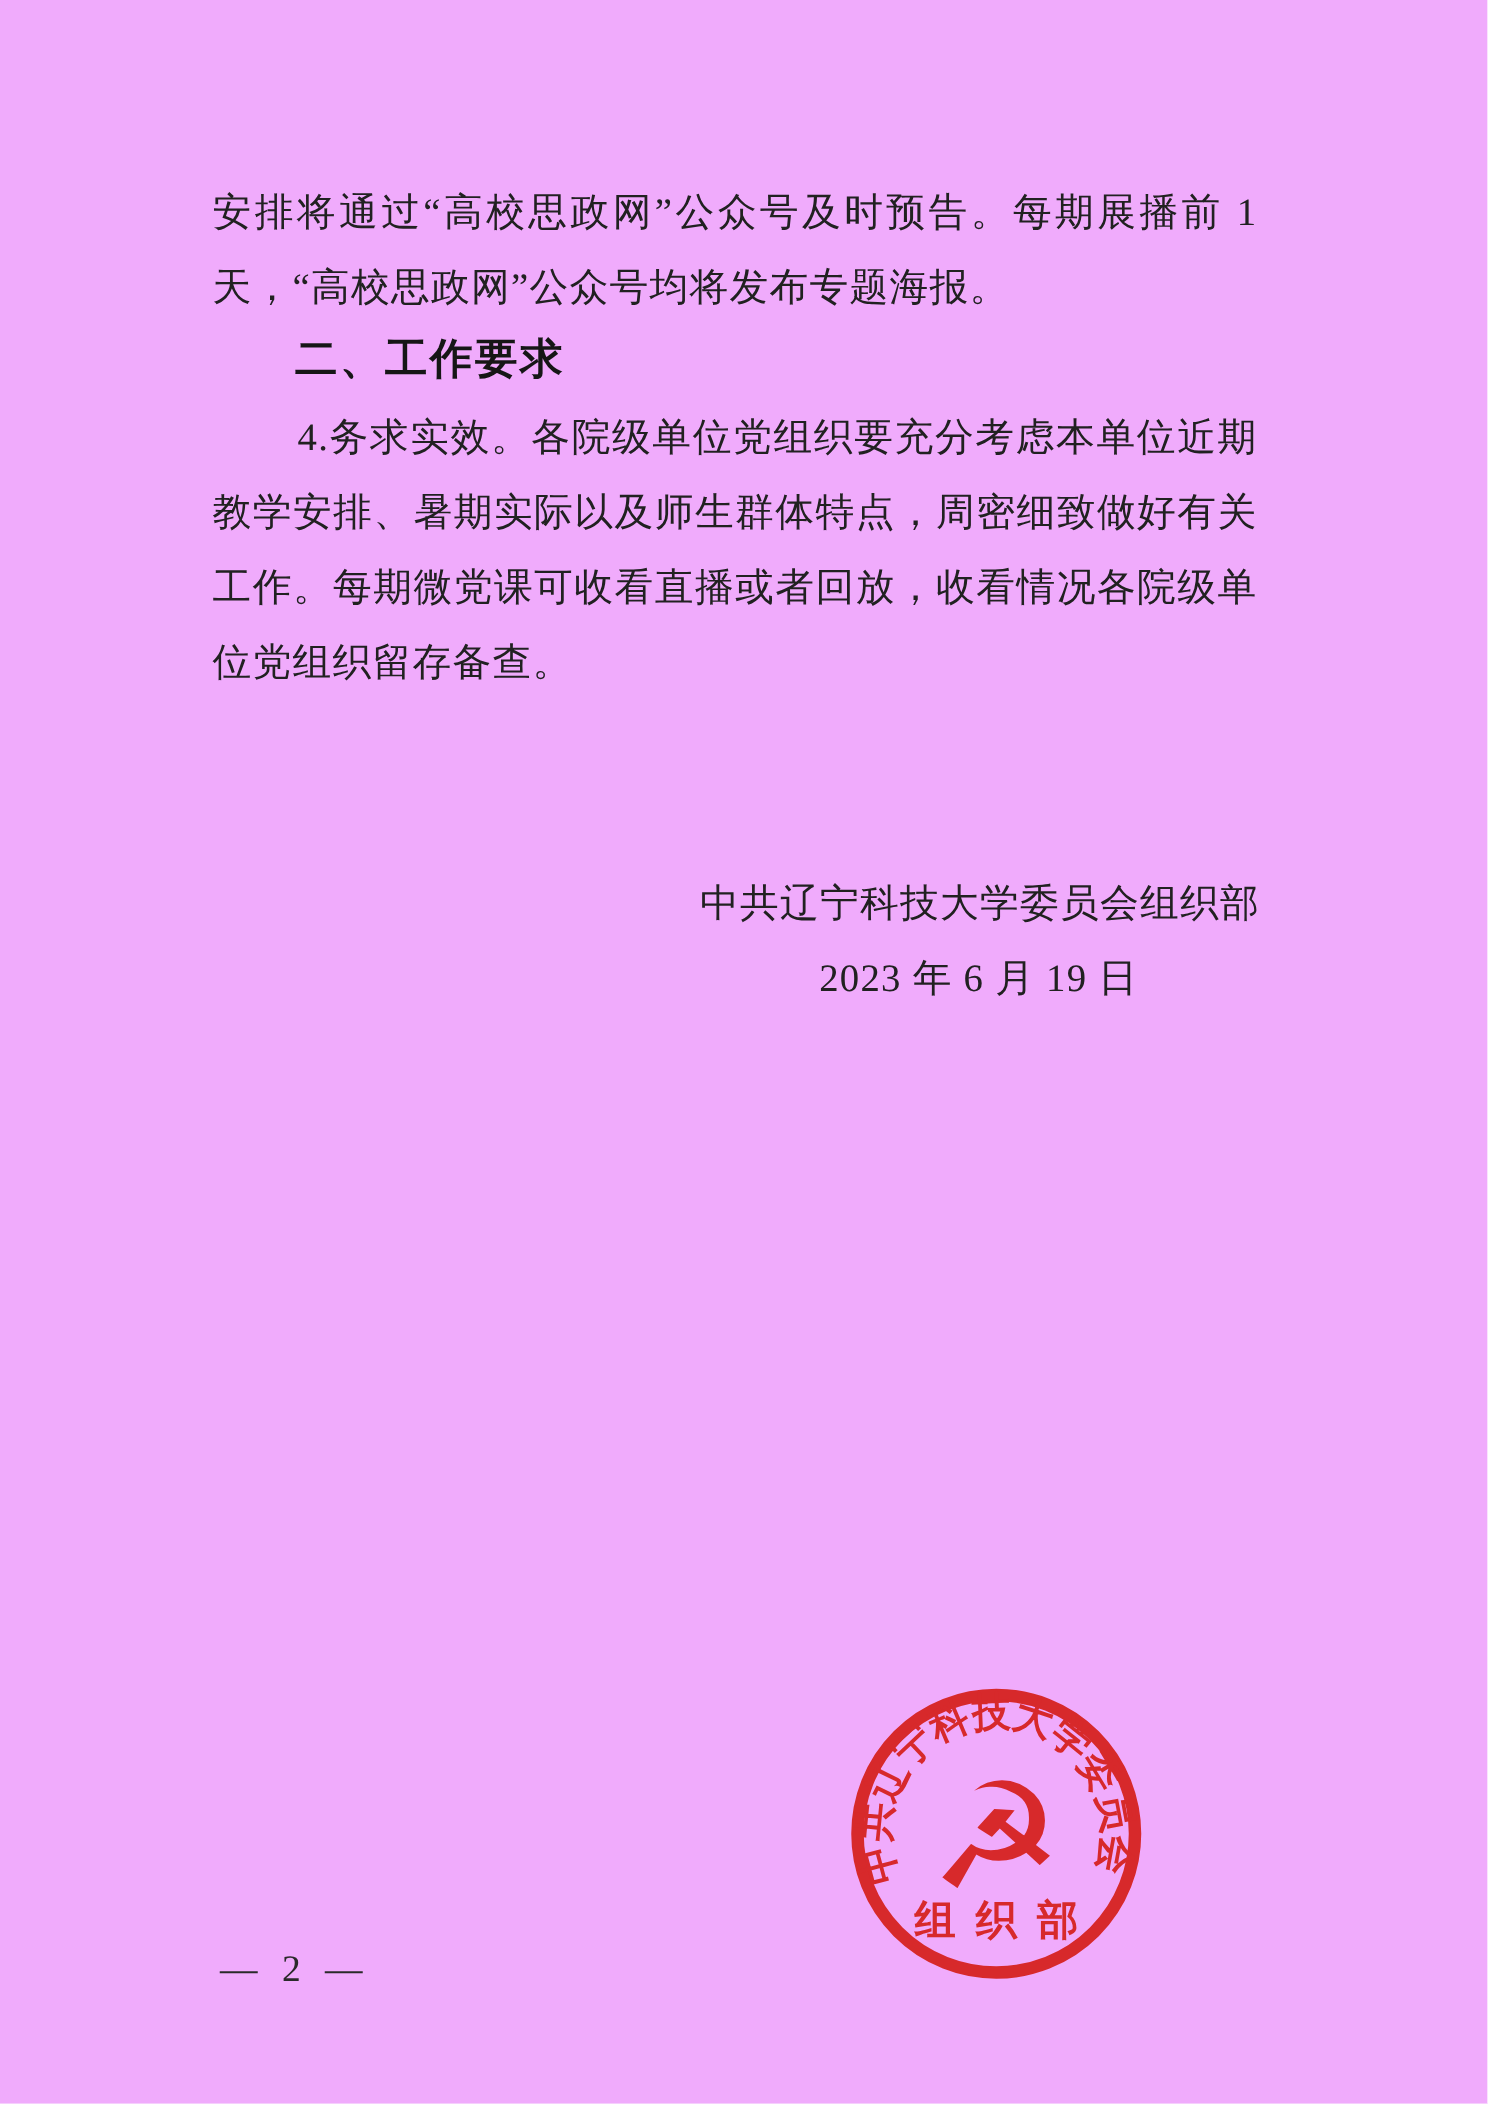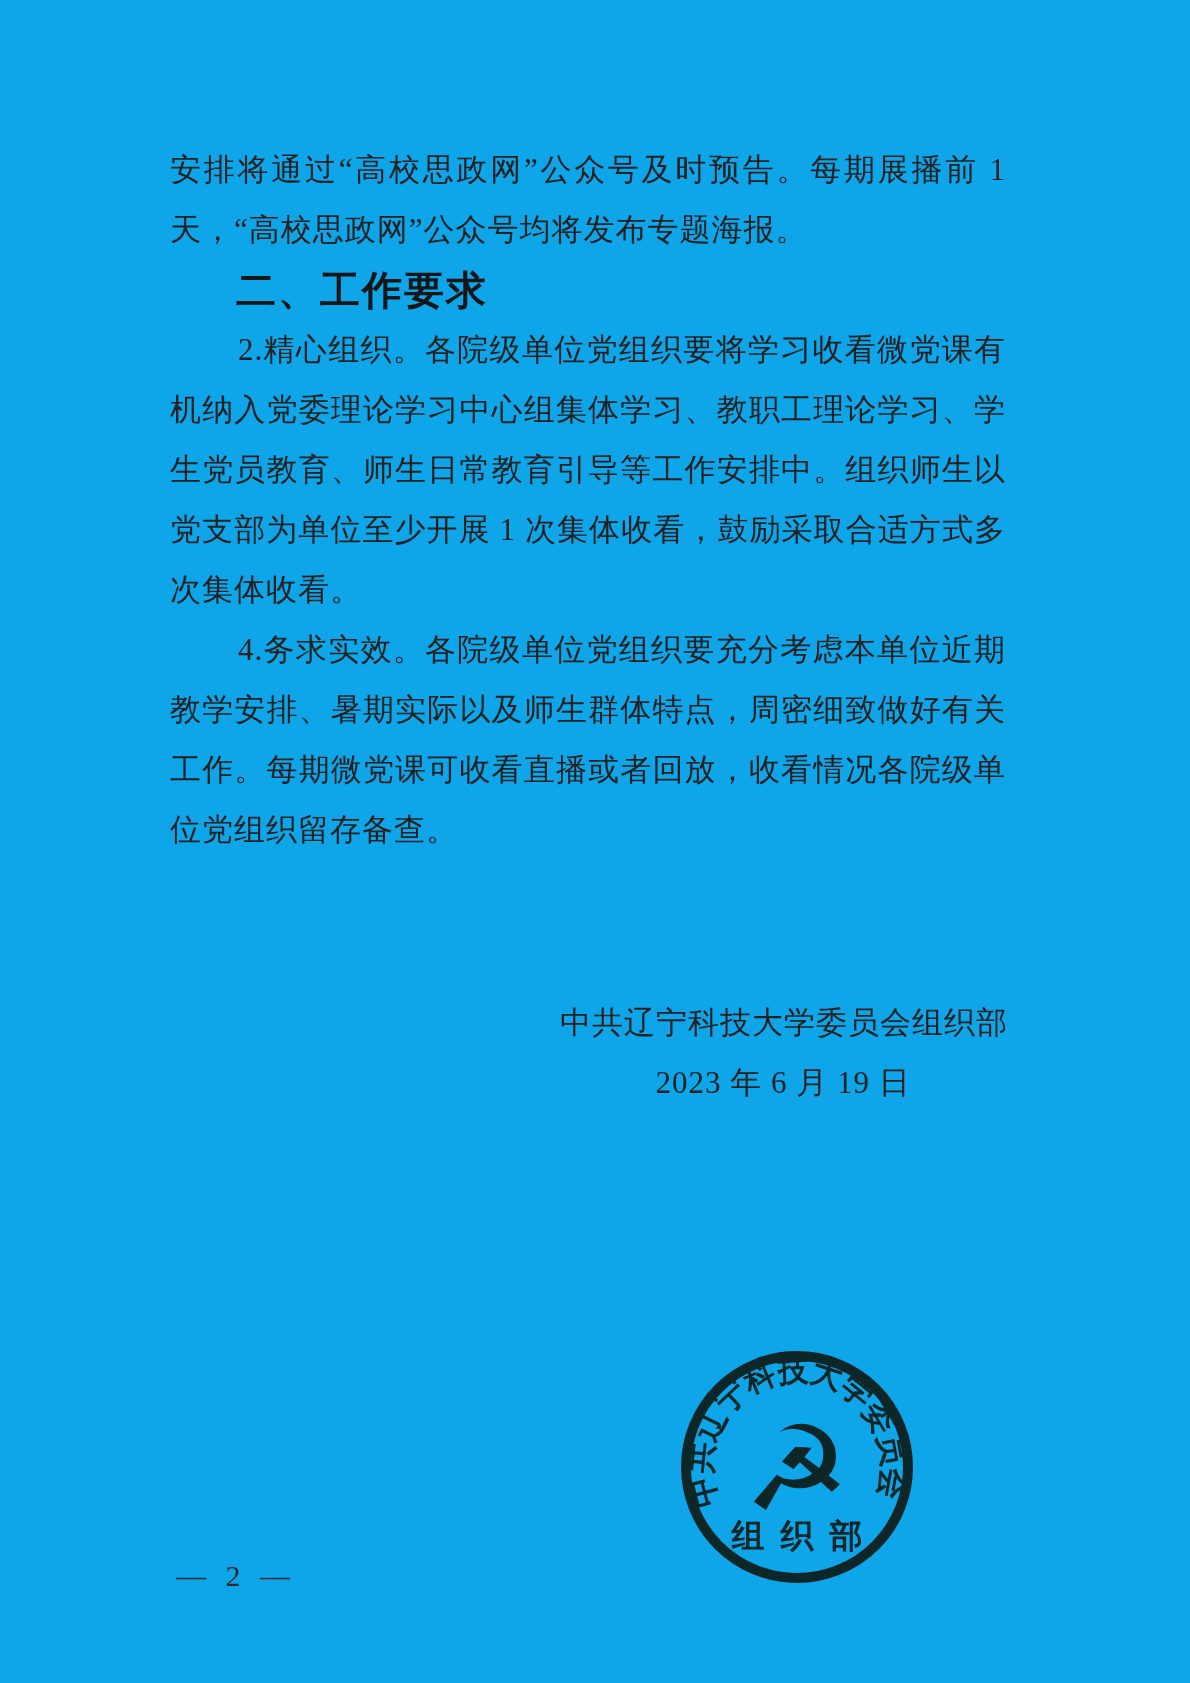--- a/index.html
+++ b/index.html
@@ -12,7 +12,7 @@
     width: 1190px;
     height: 1683px;
     margin: 0 auto;
-    background: #0ea5e9;
+    background: #f0abfc;
     overflow: hidden;
     font-family: "Liberation Serif", "DejaVu Serif", serif;
     color: #212121;

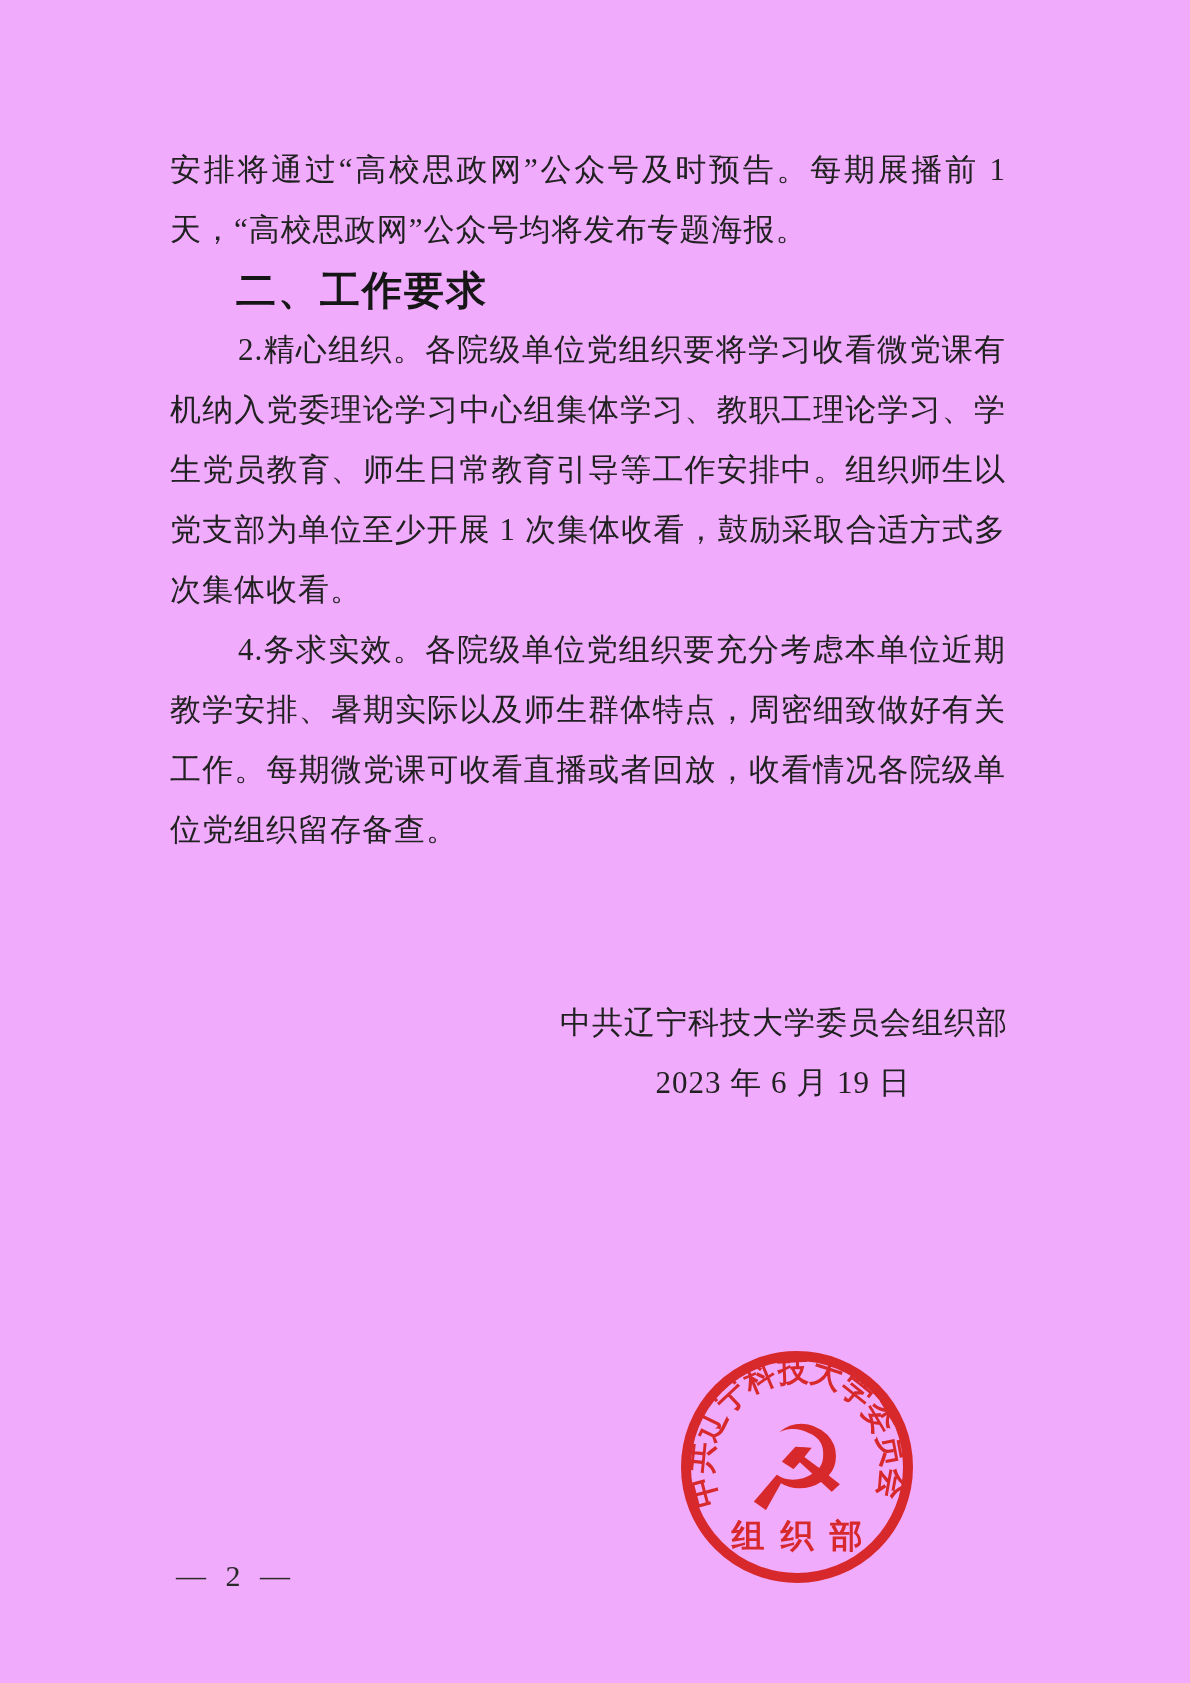--- a/index.html
+++ b/index.html
@@ -35,9 +35,9 @@
   .indent { text-indent: 68px; }
   .heading {
     margin: 0;
-    font-family: Liberation Sans, sans-serif;
+    font-family: Liberation Mono, monospace;
     font-weight: bold;
-    font-size: 40px;
+    font-size: 34px;
     line-height: 60px;
     text-indent: 66px;
     color: #161616;

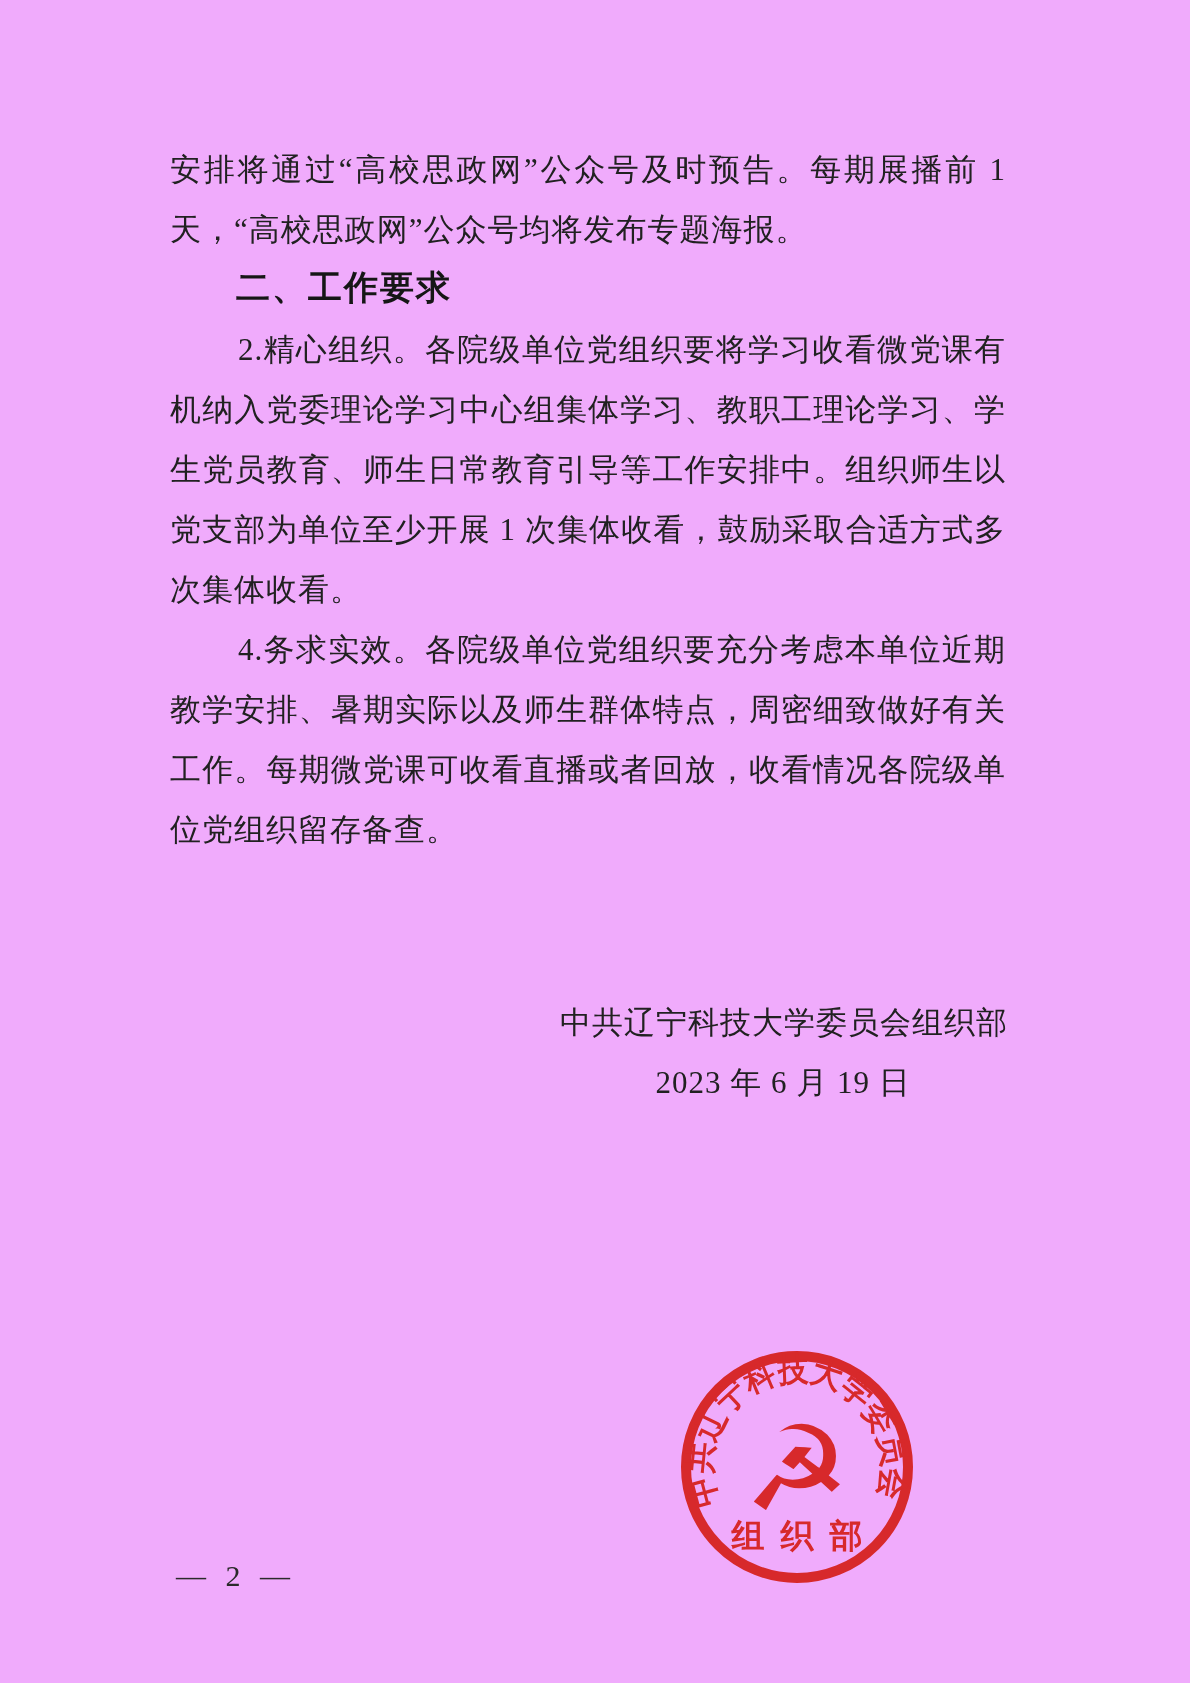--- a/index.html
+++ b/index.html
@@ -107,7 +107,6 @@
     <h2 class="heading">二、工作要求</h2>
 
 
-    <p class="body-text indent">2.精心组织。各院级单位党组织要将学习收看微党课有机纳入党委理论学习中心组集体学习、教职工理论学习、学生党员教育、师生日常教育引导等工作安排中。组织师生以党支部为单位至少开展 1 次集体收看，鼓励采取合适方式多次集体收看。</p>
 
     <p class="body-text indent">4.务求实效。各院级单位党组织要充分考虑本单位近期教学安排、暑期实际以及师生群体特点，周密细致做好有关工作。每期微党课可收看直播或者回放，收看情况各院级单位党组织留存备查。</p>
 

